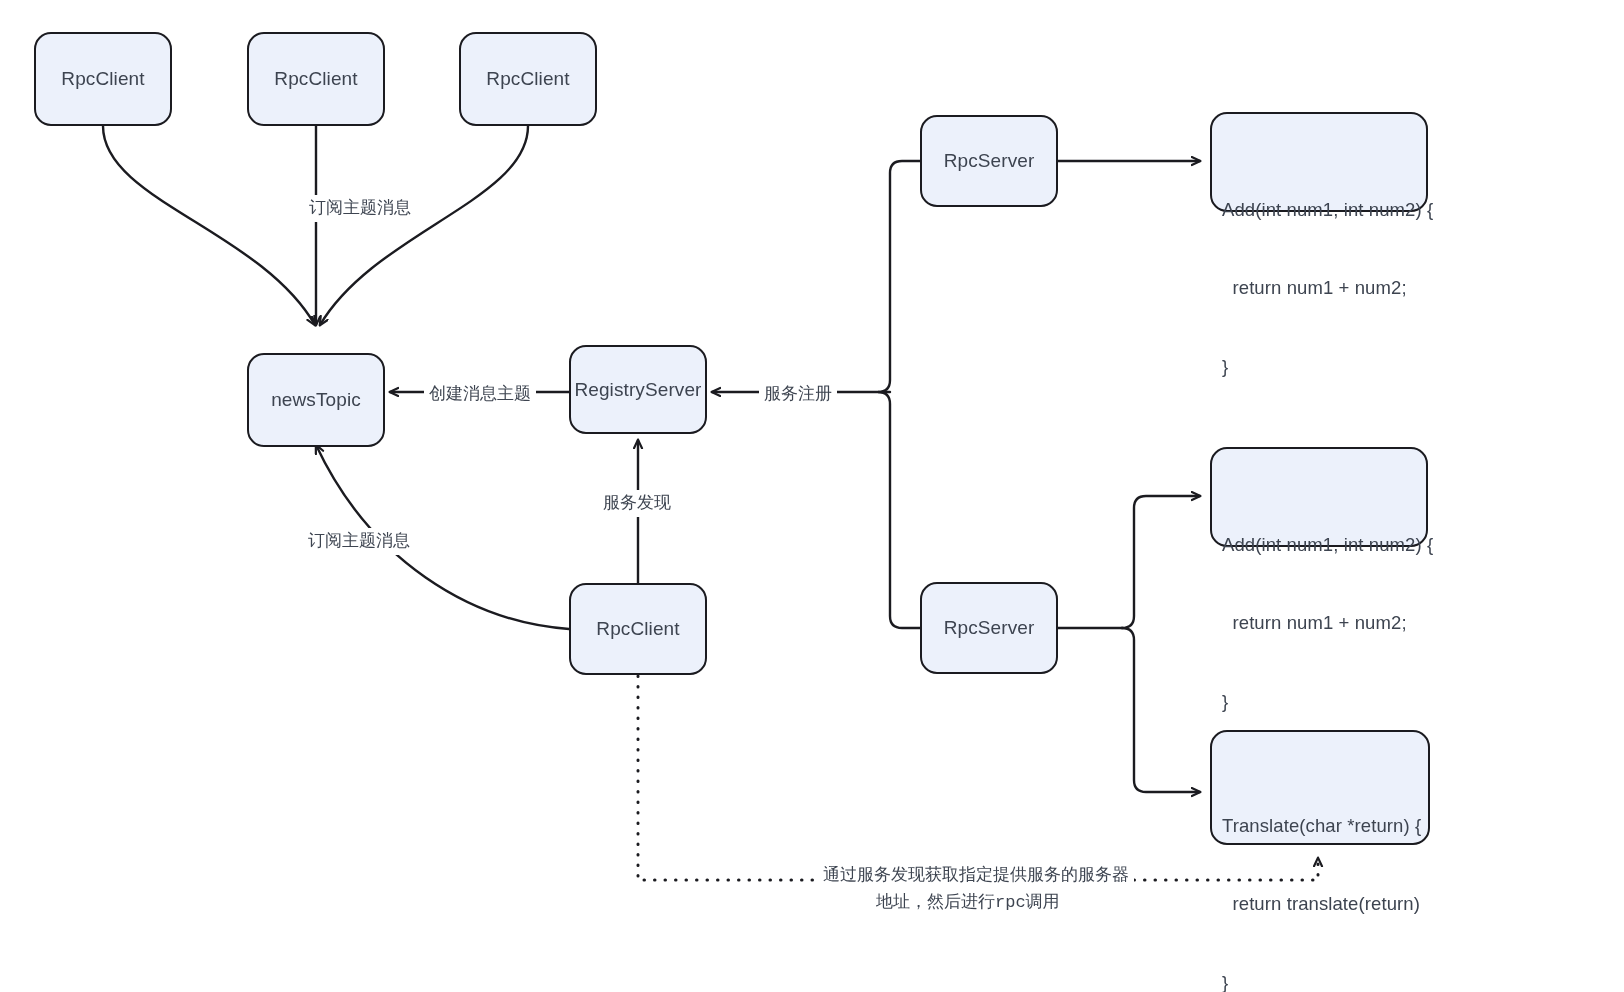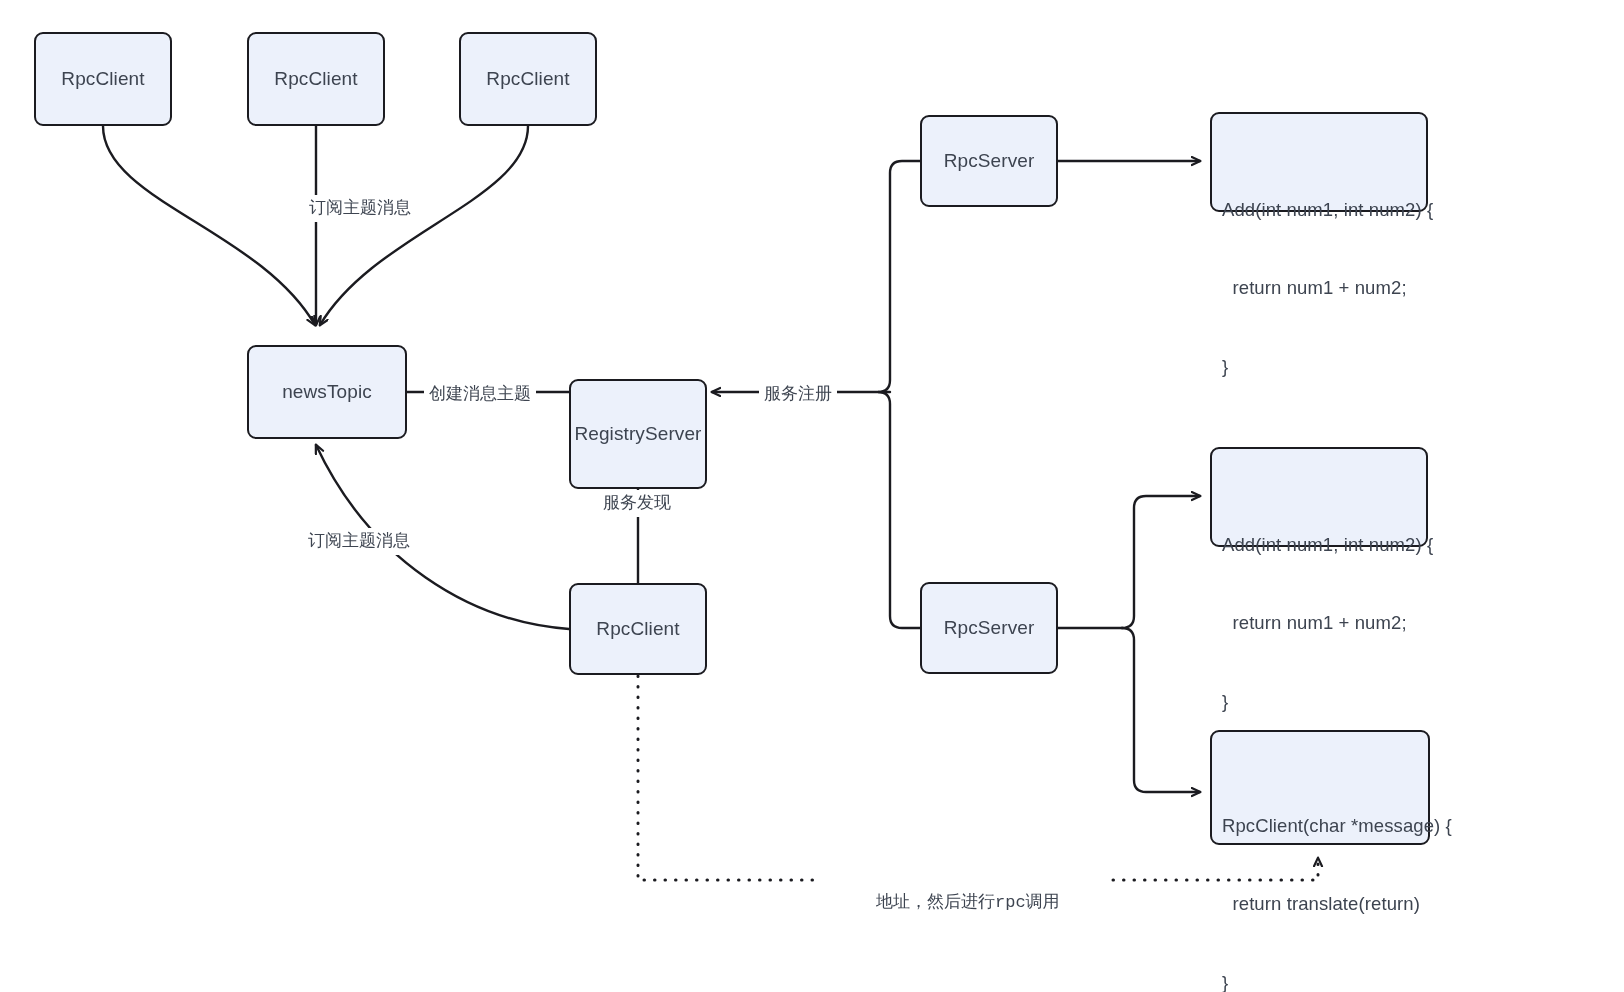--- a/index.html
+++ b/index.html
@@ -30,7 +30,7 @@
     box-sizing: border-box;
     background: #ECF1FB;
     border: 2.5px solid #1b1b20;
-    border-radius: 9px;
+    border-radius: 17px;
     display: flex;
     align-items: center;
     justify-content: center;

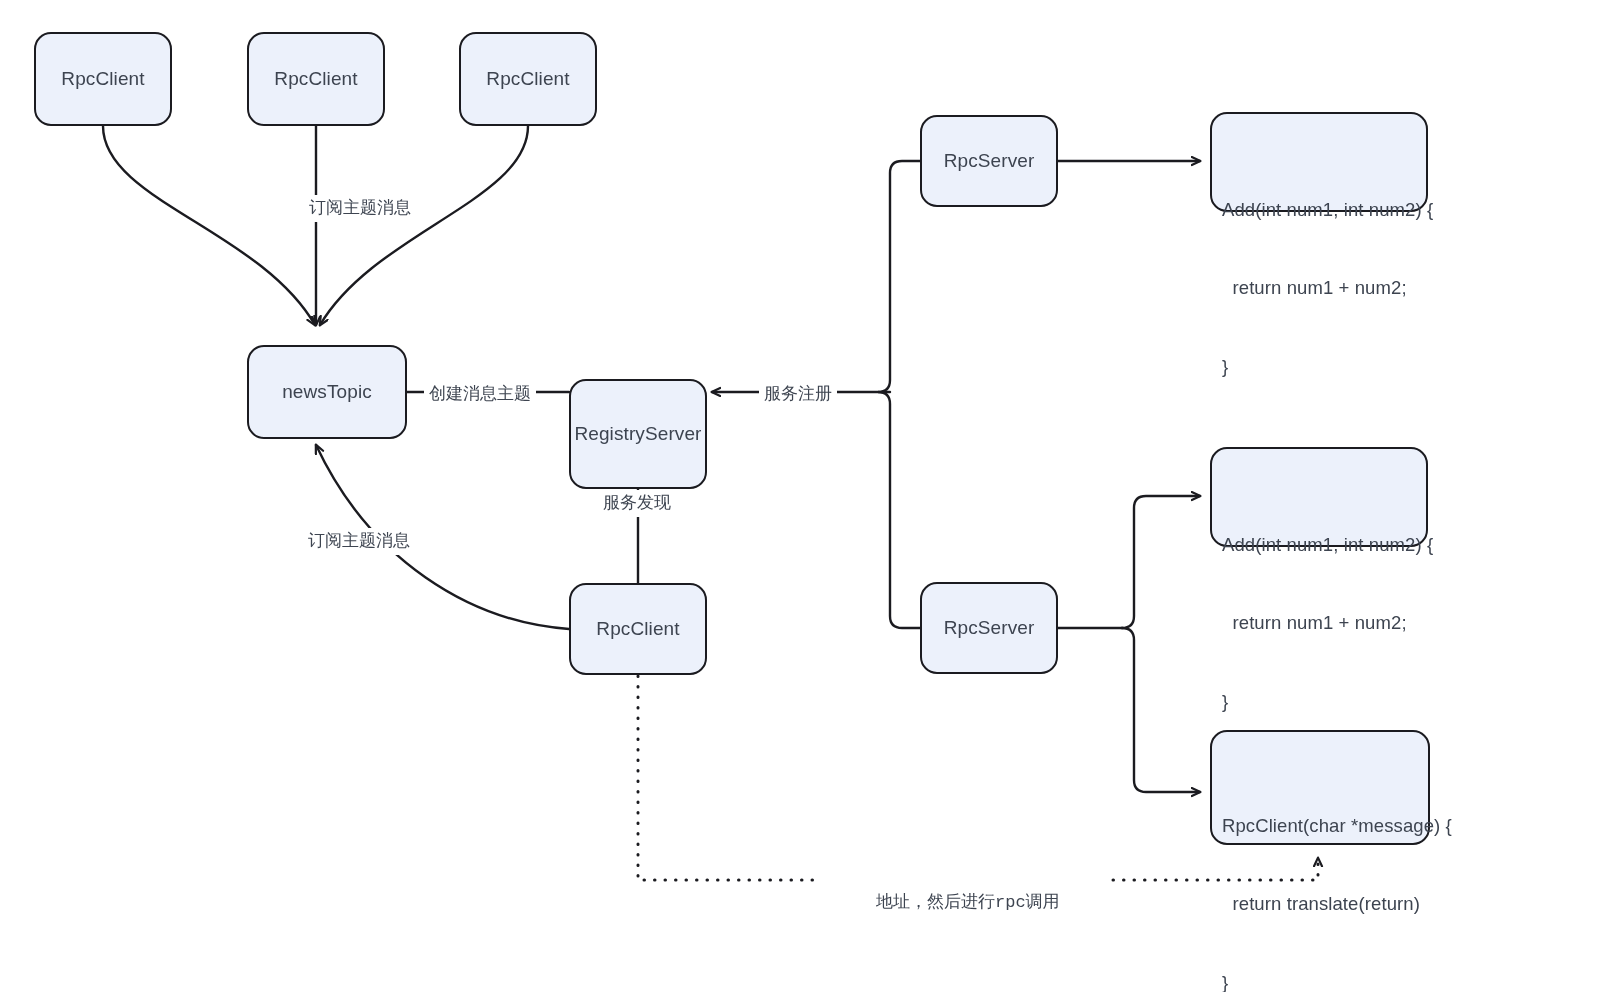--- a/index.html
+++ b/index.html
@@ -123,7 +123,7 @@
     <span>RpcClient</span>
   </div>
 
-  <div class="node" style="left:247px; top:345px; width:160px; height:94px;align-items:center;">
+  <div class="node" style="left:247px; top:353px; width:138px; height:94px;align-items:center;">
     <span>newsTopic</span>
   </div>
 

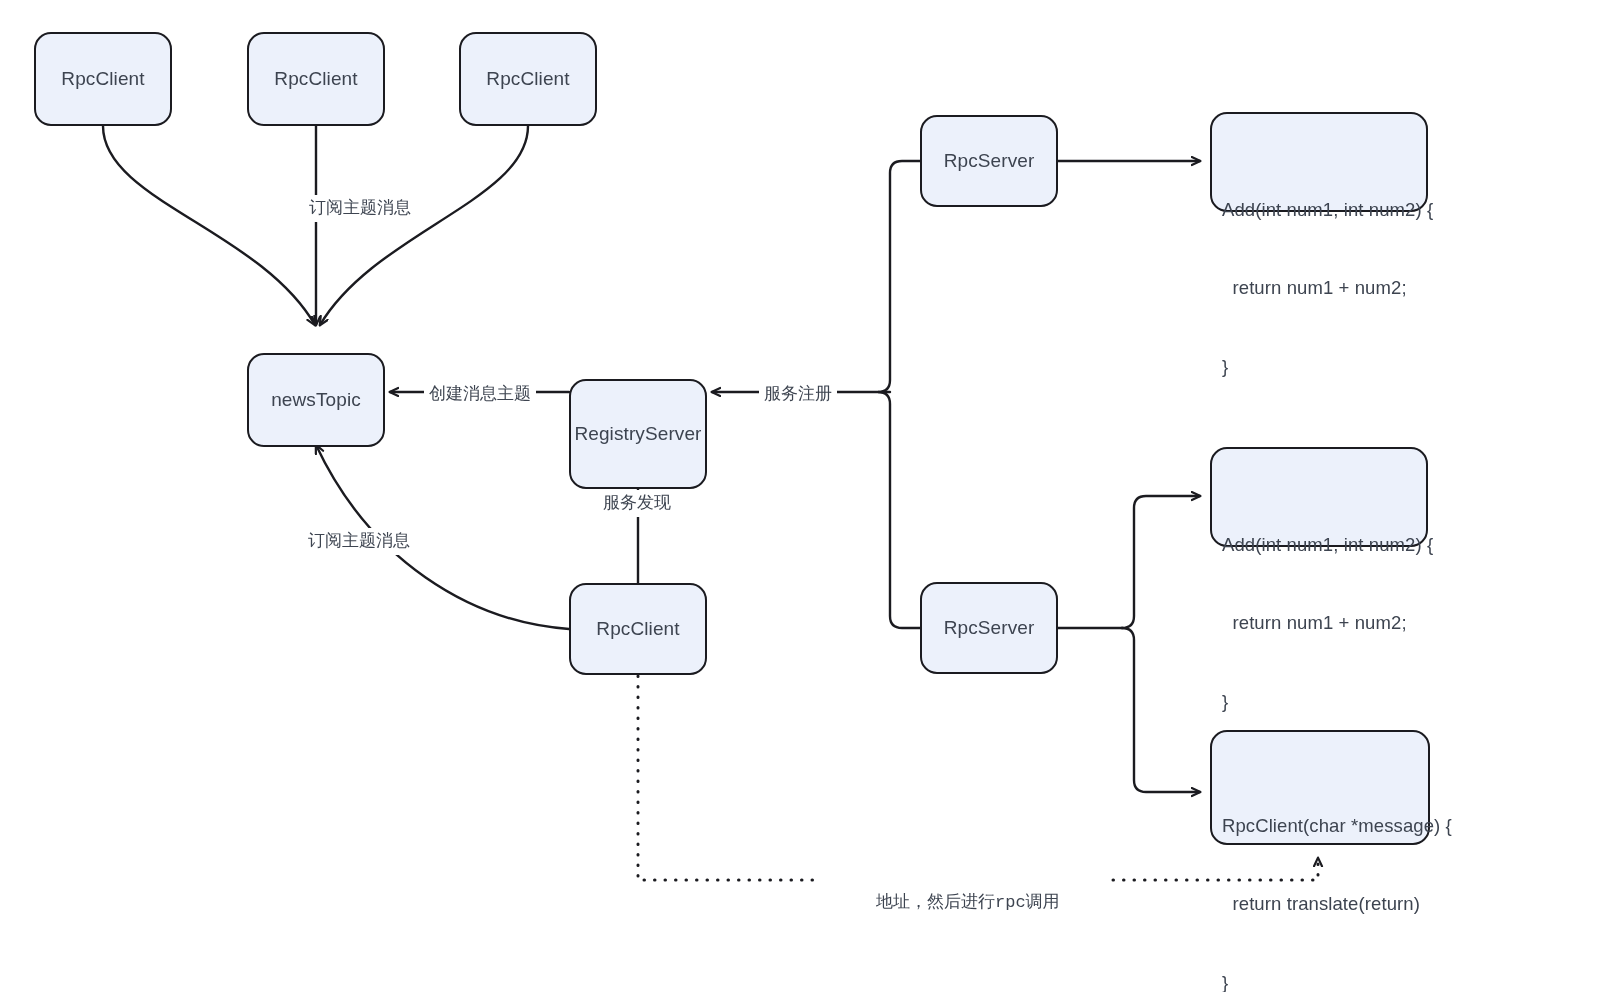--- a/index.html
+++ b/index.html
@@ -127,7 +127,7 @@
     <span>newsTopic</span>
   </div>
 
-  <div class="node" style="left:569px; top:345px; width:138px; height:110px;margin-top:34px;">
+  <div class="node" style="left:569px; top:345px; width:138px; height:89px;">
     <span>RegistryServer</span>
   </div>
 

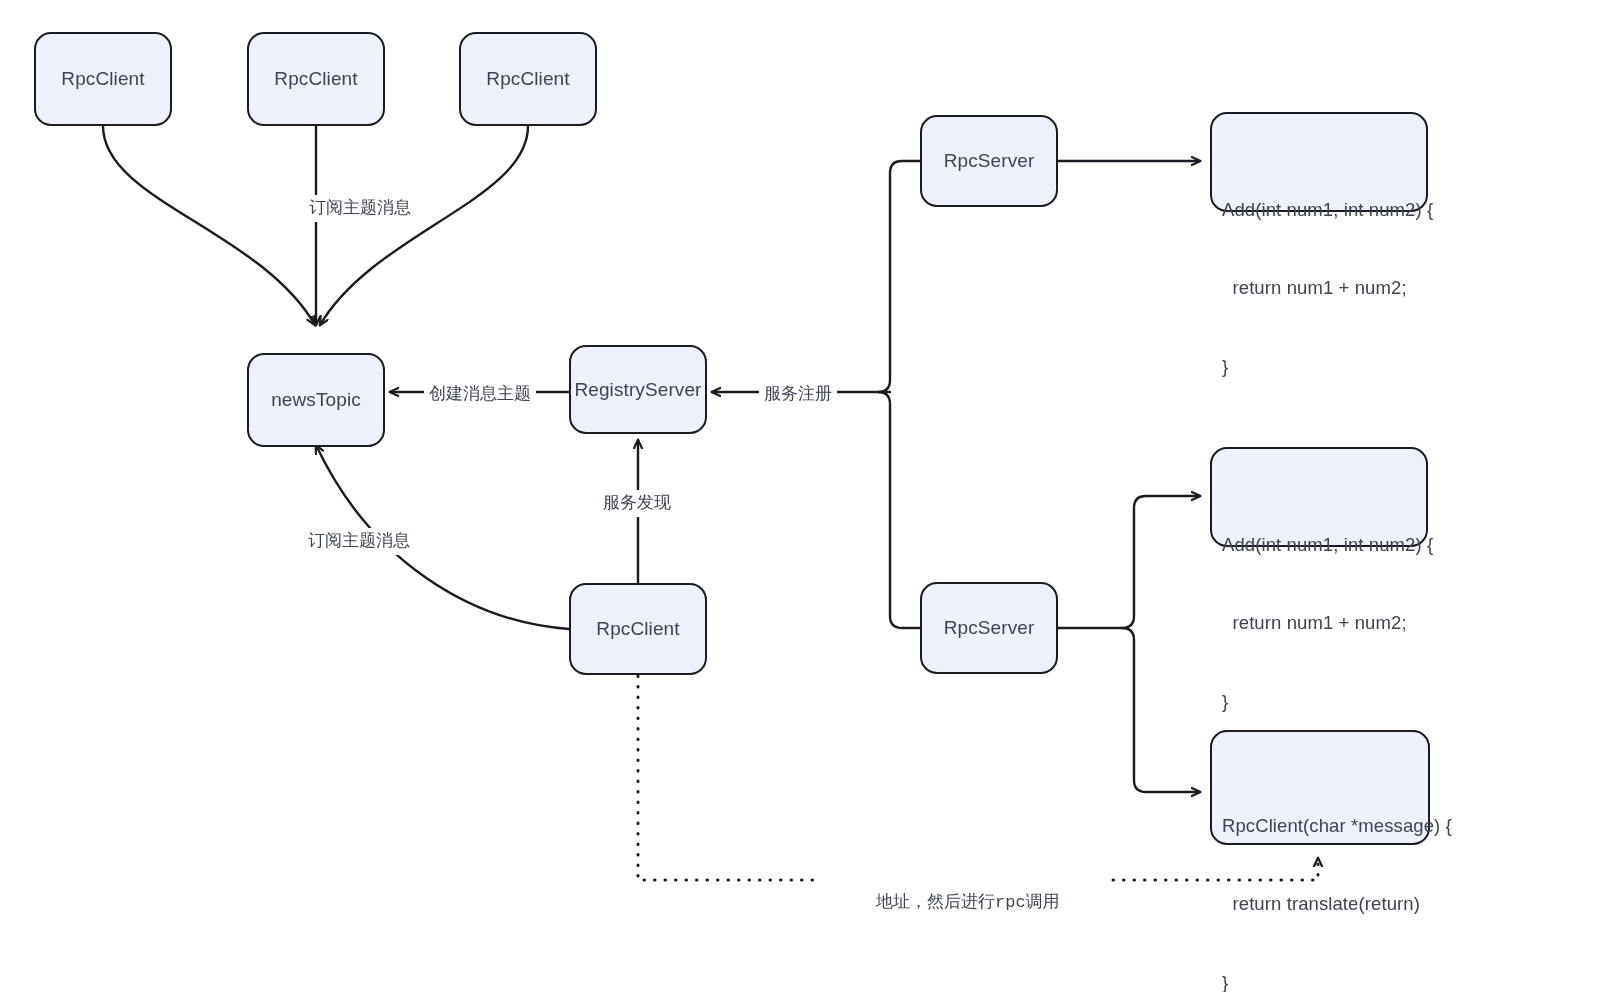--- a/index.html
+++ b/index.html
@@ -156,7 +156,7 @@
   </div>
 
   <div class="node code" style="left:1210px; top:730px; width:220px; height:115px; padding-top:28px;">
-    <div>RpcClient(char *message) {</div>
+    <div>Translate(char *return) {</div>
     <div>  return translate(return)</div>
     <div>}</div>
   </div>

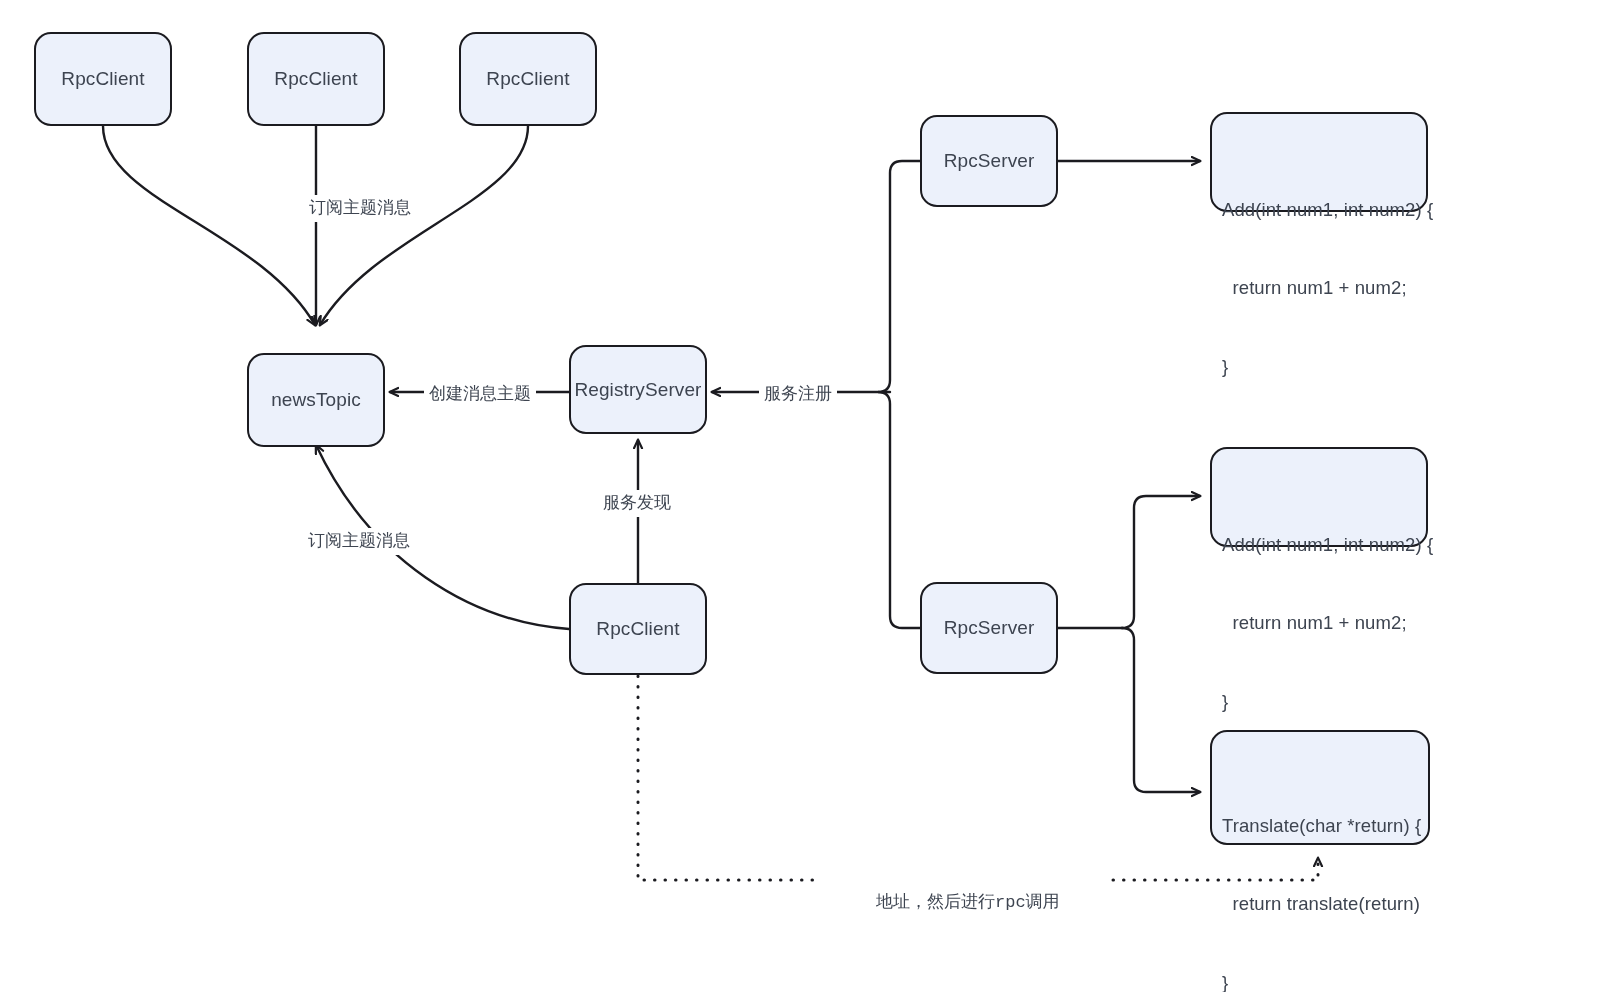--- a/index.html
+++ b/index.html
@@ -171,6 +171,7 @@
 
   <div class="edge-label" style="left:303px; top:528px;">订阅主题消息</div>
 
+  <div class="edge-label" style="left:818px; top:862px;">通过服务发现获取指定提供服务的服务器</div>
 
   <div class="edge-label" style="left:871px; top:890px;font-family:Liberation Mono, monospace;">地址，然后进行rpc调用</div>
 

